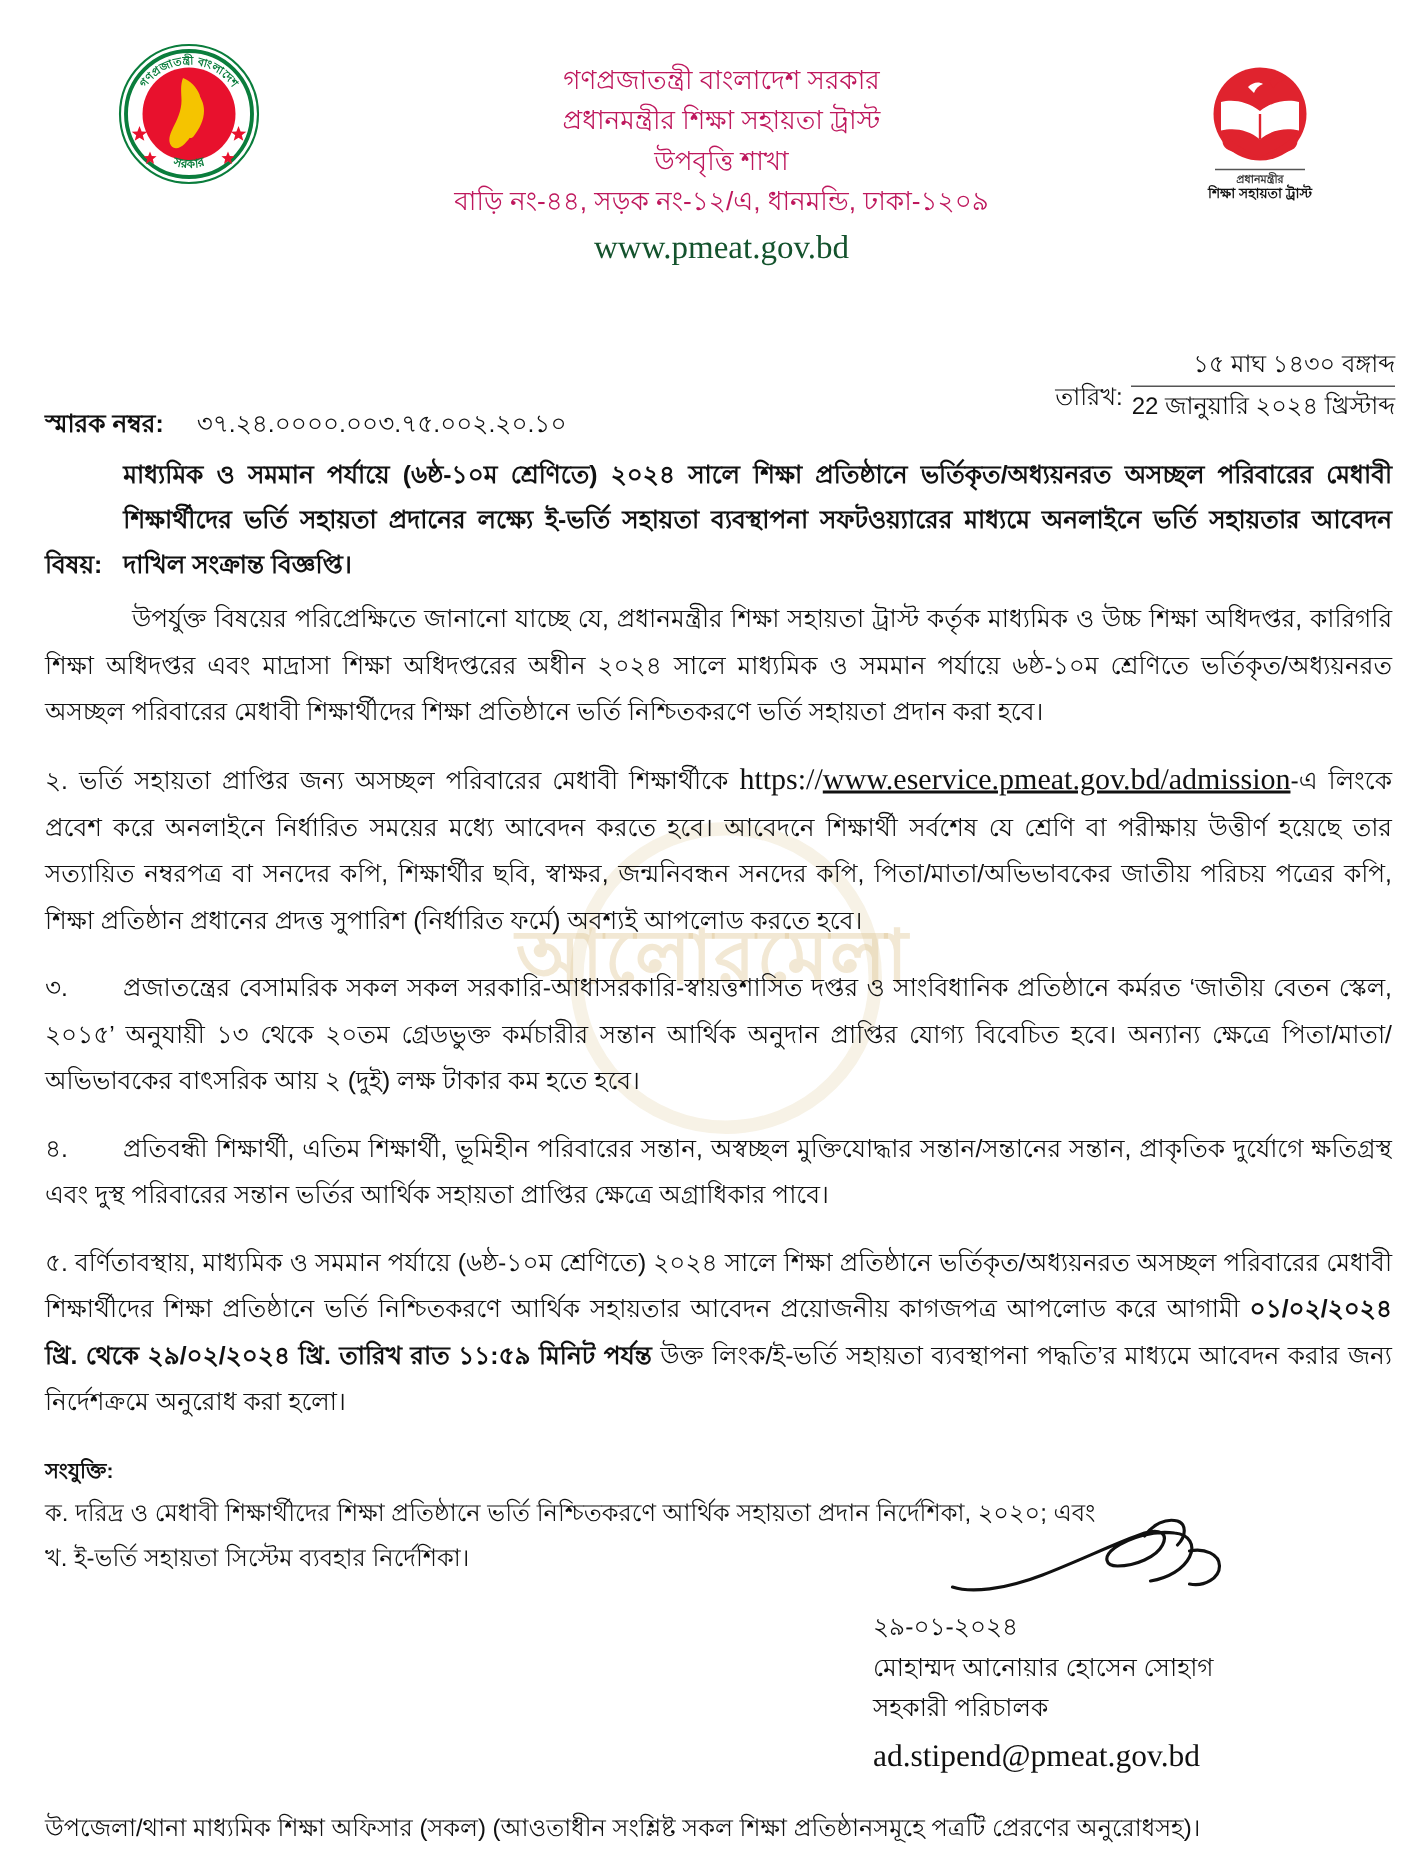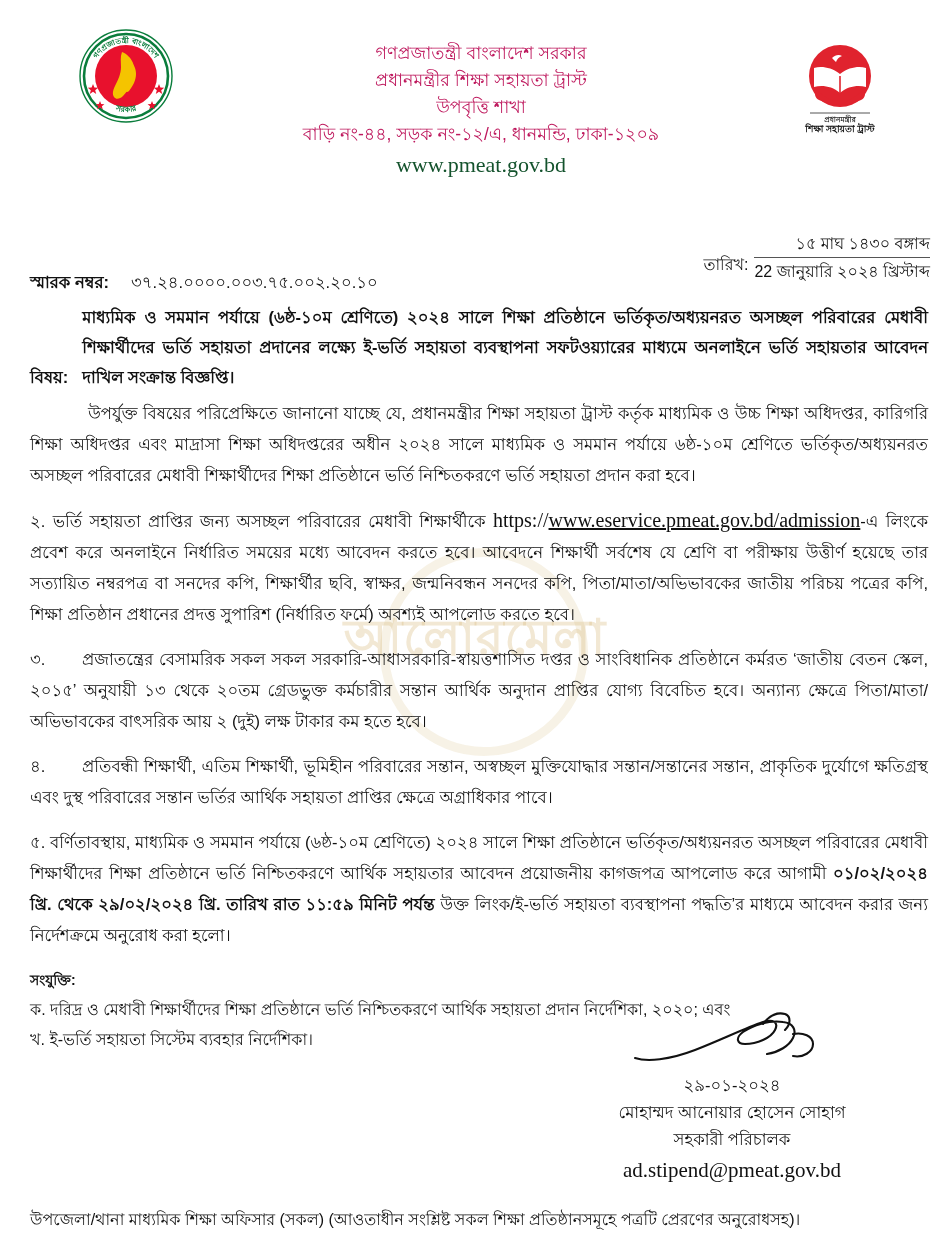--- a/index.html
+++ b/index.html
@@ -202,7 +202,7 @@
     right: 68px;
     top: 1010px;
     z-index: 2;
-    text-align: center;
+    text-align: left;
     width: 300px;
   }
   .sig-img { height: 62px; }

